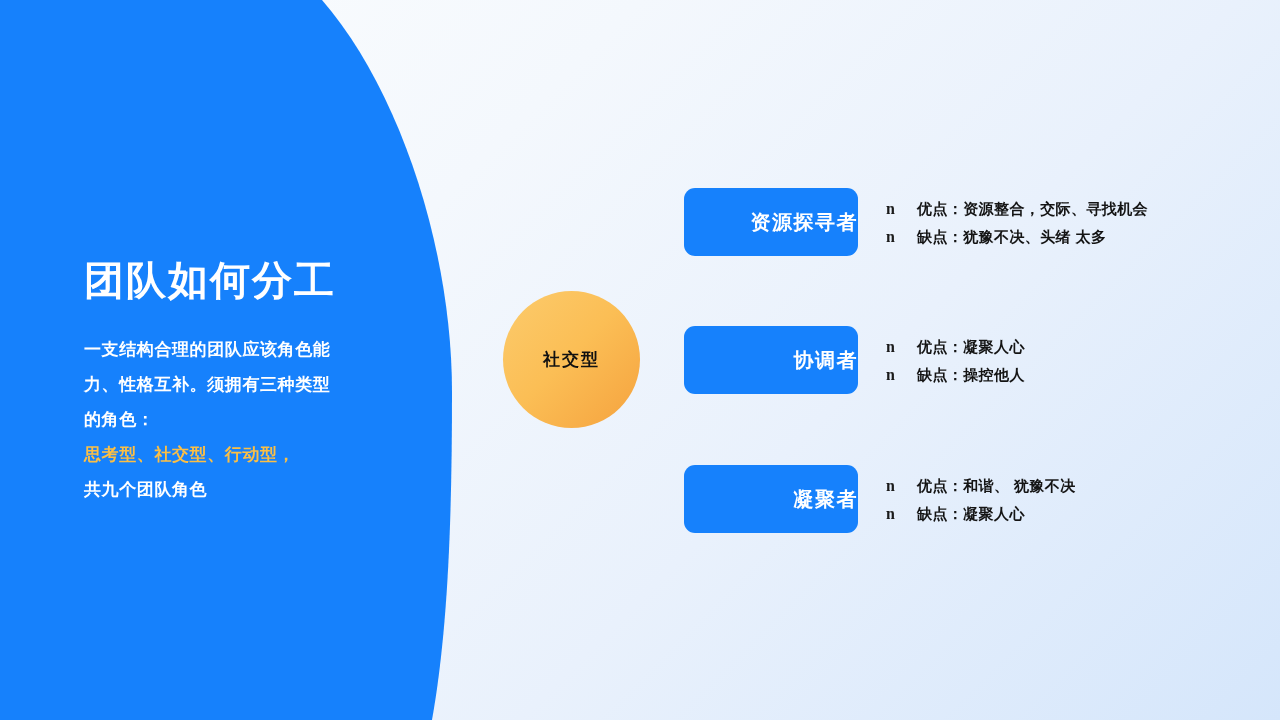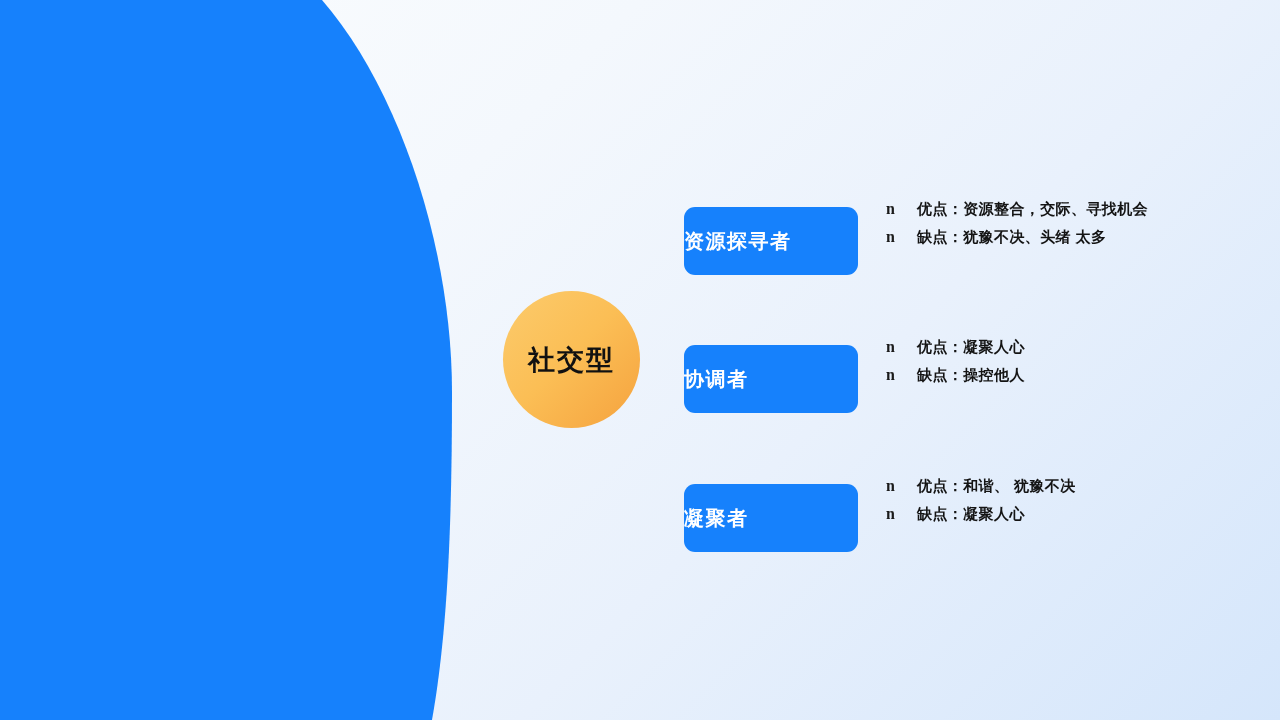--- a/index.html
+++ b/index.html
@@ -99,9 +99,8 @@
     border-radius: 11px;
     display: flex;
     align-items: center;
-    justify-content: flex-start;
+    justify-content: flex-end;
     flex: 0 0 auto;
-    margin-top: 19px;
   }
   .role-chip-label {
     color: #ffffff;

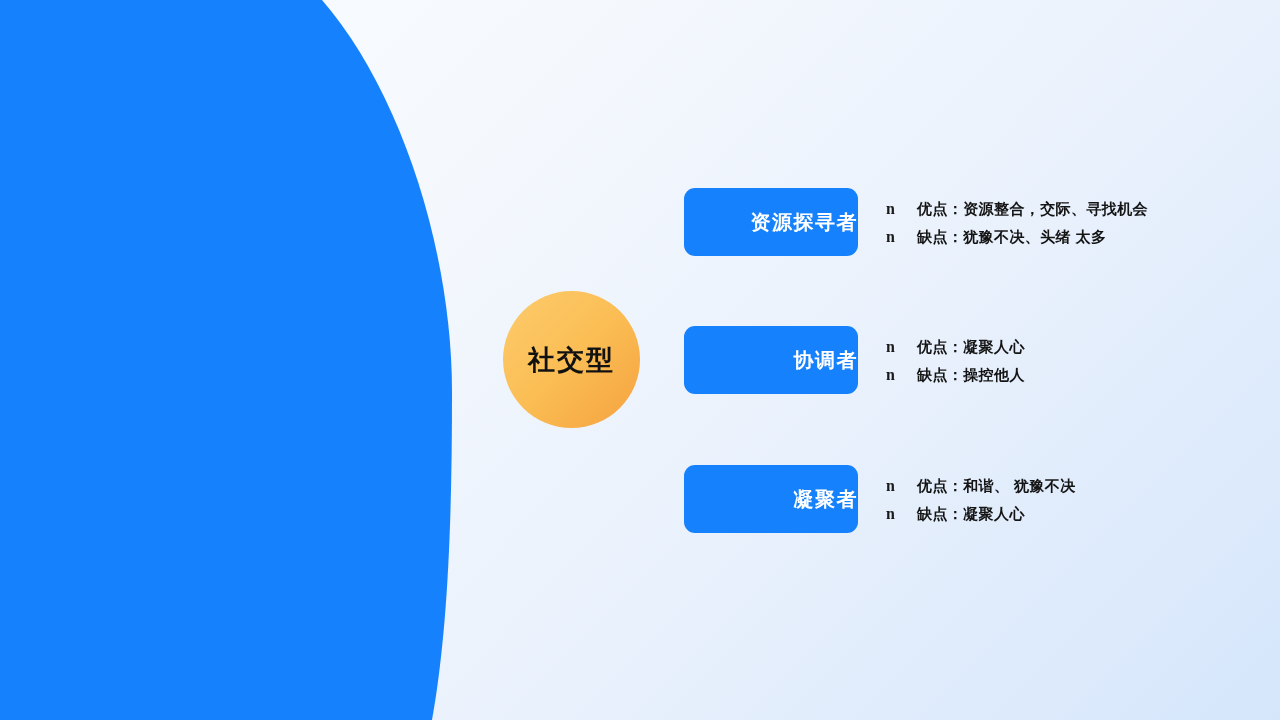--- a/index.html
+++ b/index.html
@@ -146,6 +146,16 @@
     </svg>
   </div>
 
+  <div class="left-col">
+    <h1 class="deck-title">团队如何分工</h1>
+    <div class="deck-body">
+      <span class="line">一支结构合理的团队应该角色能</span>
+      <span class="line">力、性格互补。须拥有三种类型</span>
+      <span class="line">的角色：</span>
+      <span class="accent">思考型、社交型、行动型，</span>
+      <span class="line">共九个团队角色</span>
+    </div>
+  </div>
 
   <div class="center-circle">
     <span class="center-circle-label">社交型</span>

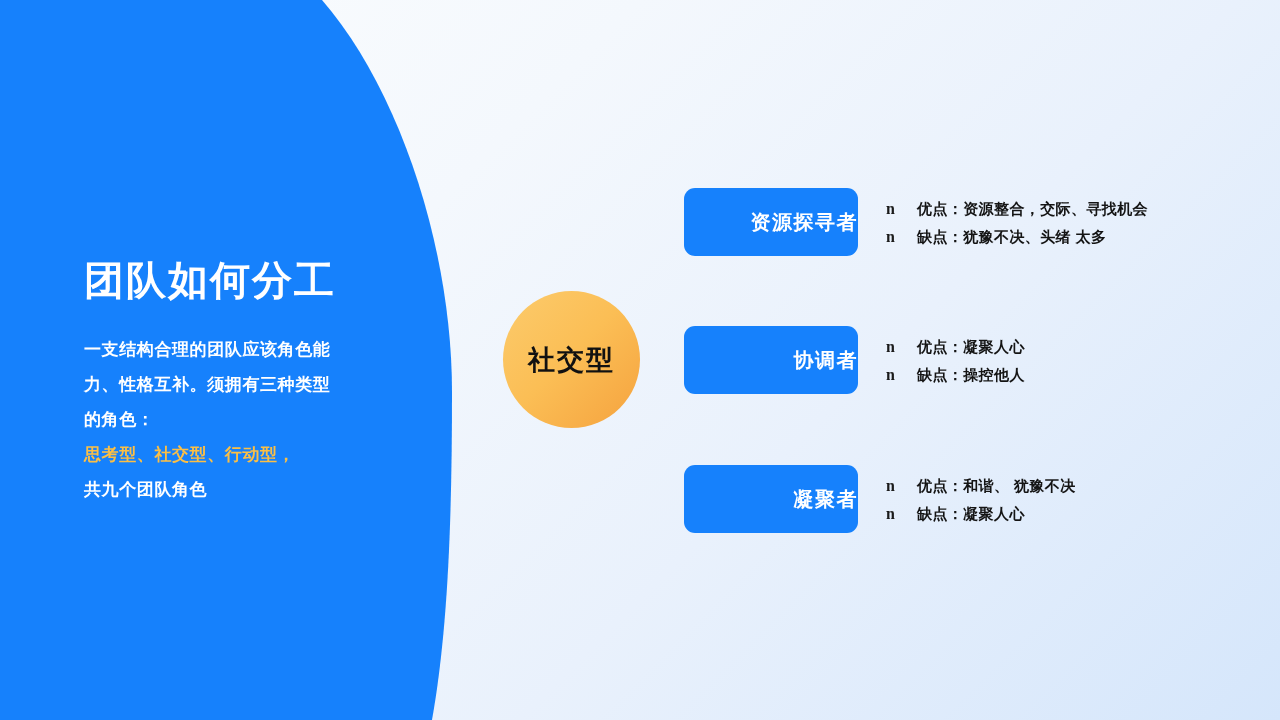--- a/index.html
+++ b/index.html
@@ -72,7 +72,7 @@
     justify-content: center;
   }
   .center-circle-label {
-    font-size: 27px;
+    font-size: 17px;
     font-weight: bold;
     color: #111111;
     letter-spacing: 2px;

